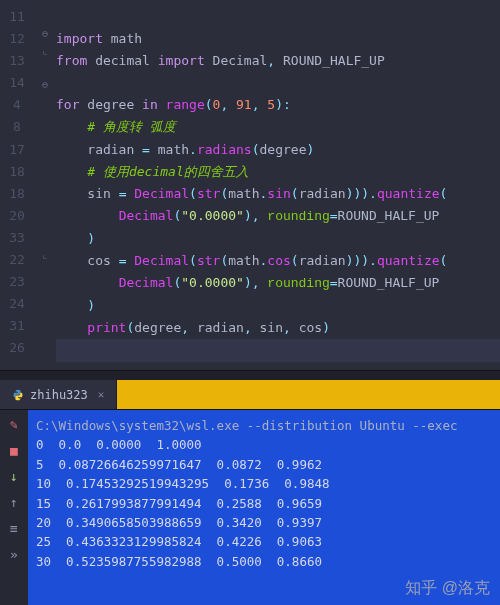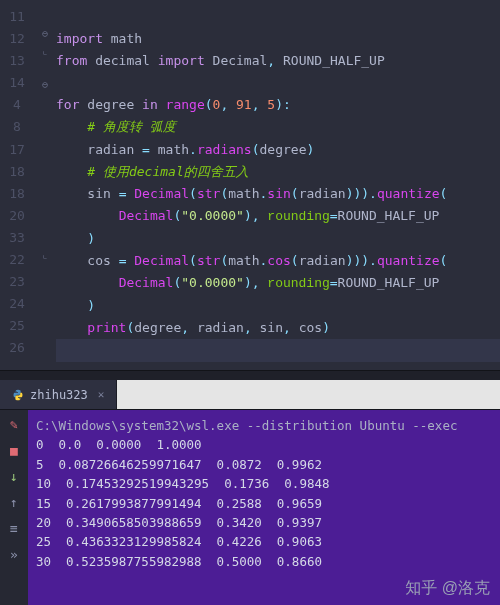--- a/index.html
+++ b/index.html
@@ -131,7 +131,7 @@
       <span class="ln">22</span>
       <span class="ln">23</span>
       <span class="ln">24</span>
-      <span class="ln">25</span>
+      <span class="ln">31</span>
       <span class="ln">26</span>
     </div>
   <div class="fold-col">

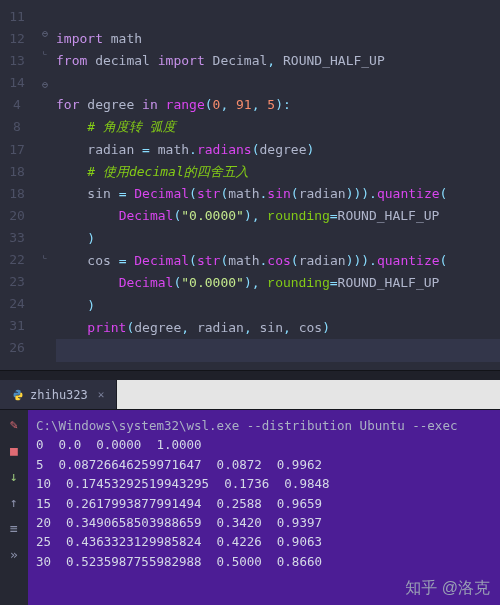--- a/index.html
+++ b/index.html
@@ -60,7 +60,7 @@
     flex-direction: column;
   }
   .tabbar {
-    background: #e5e5e5;
+    background: #eab308;
     height: 30px;
     display: flex;
     align-items: stretch;

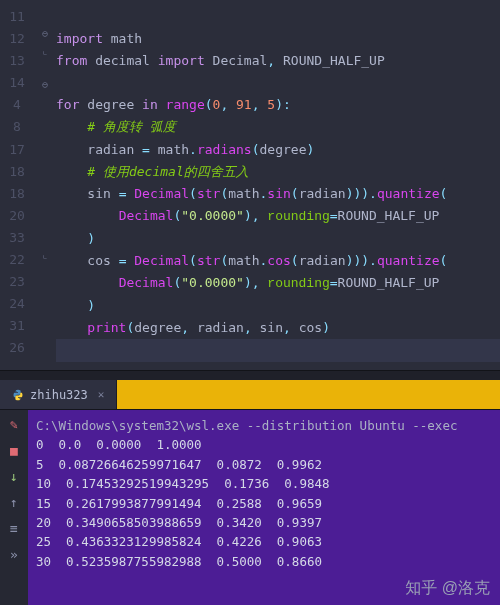--- a/index.html
+++ b/index.html
@@ -93,7 +93,7 @@
   .tool-col .ico.green { color: #98c379; }
   .output {
     flex: 1;
-    background: #4c1d95;
+    background: #1d4ed8;
     color: #d4d8e6;
     font-size: 12.5px;
     line-height: 1.55;

